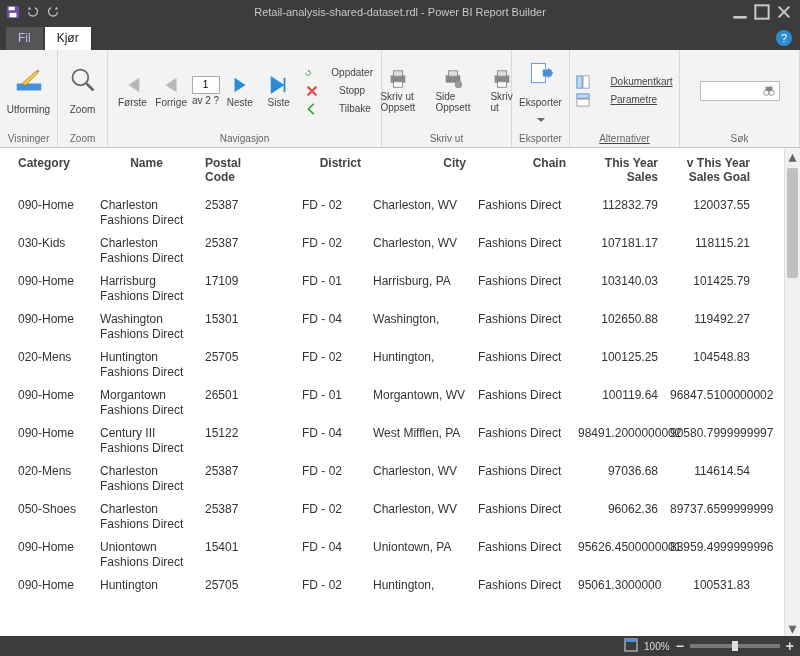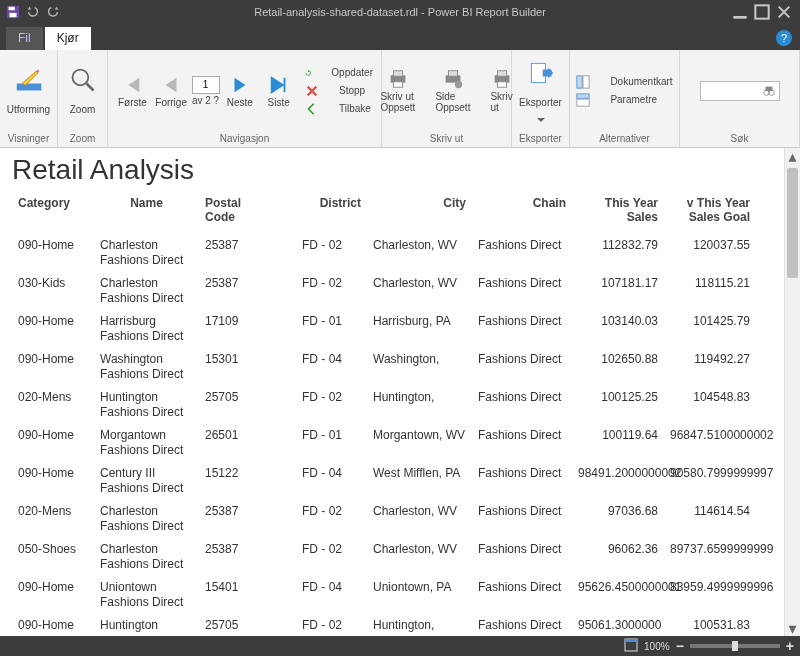--- a/index.html
+++ b/index.html
@@ -232,7 +232,7 @@
     <div class="ribbon-group-label">Eksporter</div>
   </div>
 
-  <div class="ribbon-group" style="width:110px;">
+  <div class="ribbon-group" style="width:110px;text-decoration:underline;">
     <div class="group-body">
       <div class="small-stack">
         <div class="small-btn">

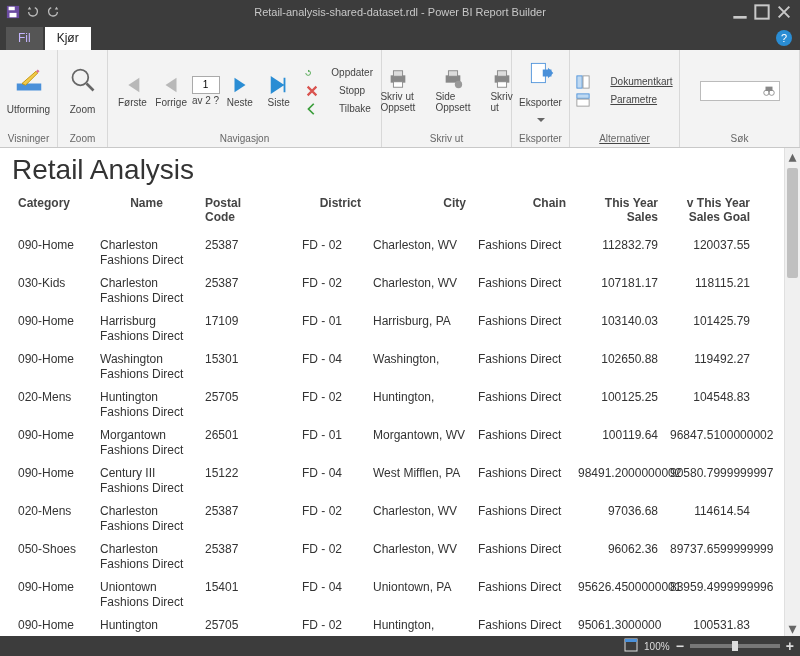--- a/index.html
+++ b/index.html
@@ -270,7 +270,6 @@
 
 <div class="report-area">
   <div class="report-scroll">
-    <div class="report-title">Retail Analysis</div>
     <table class="data">
       <colgroup>
         <col style="width:82px">

